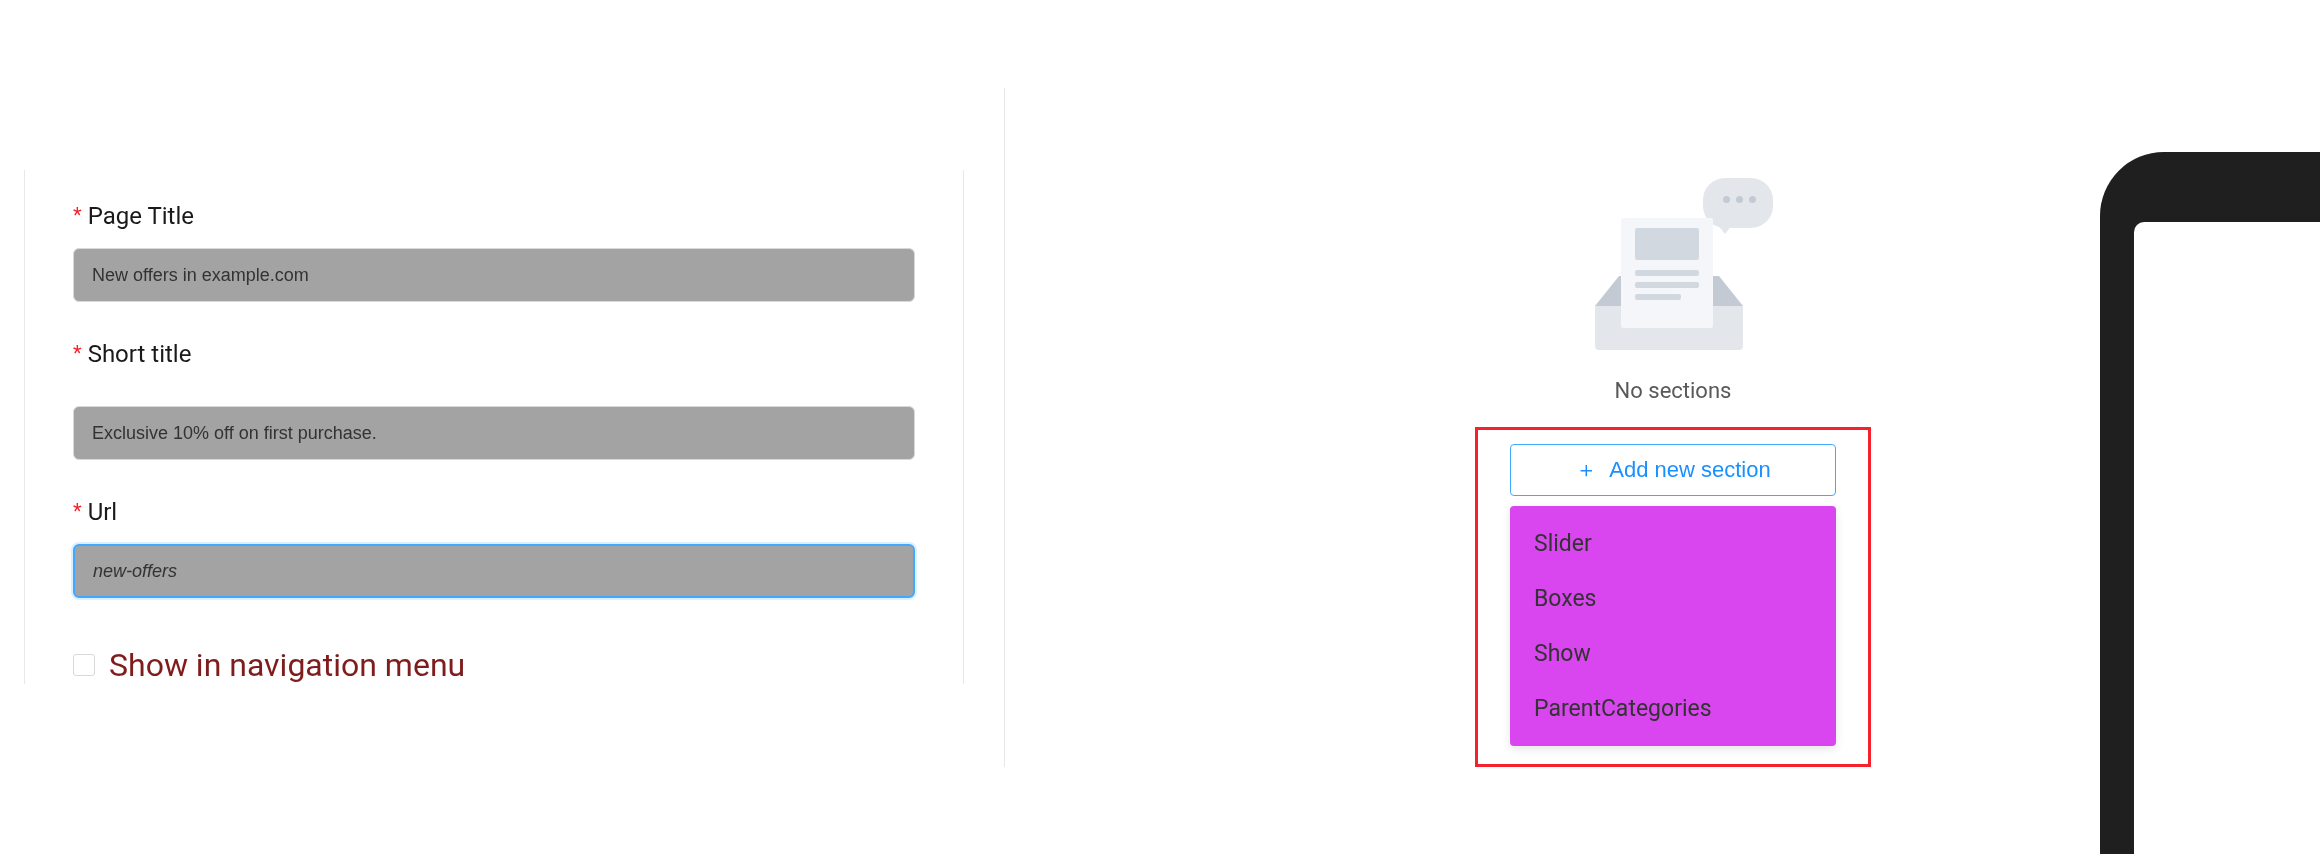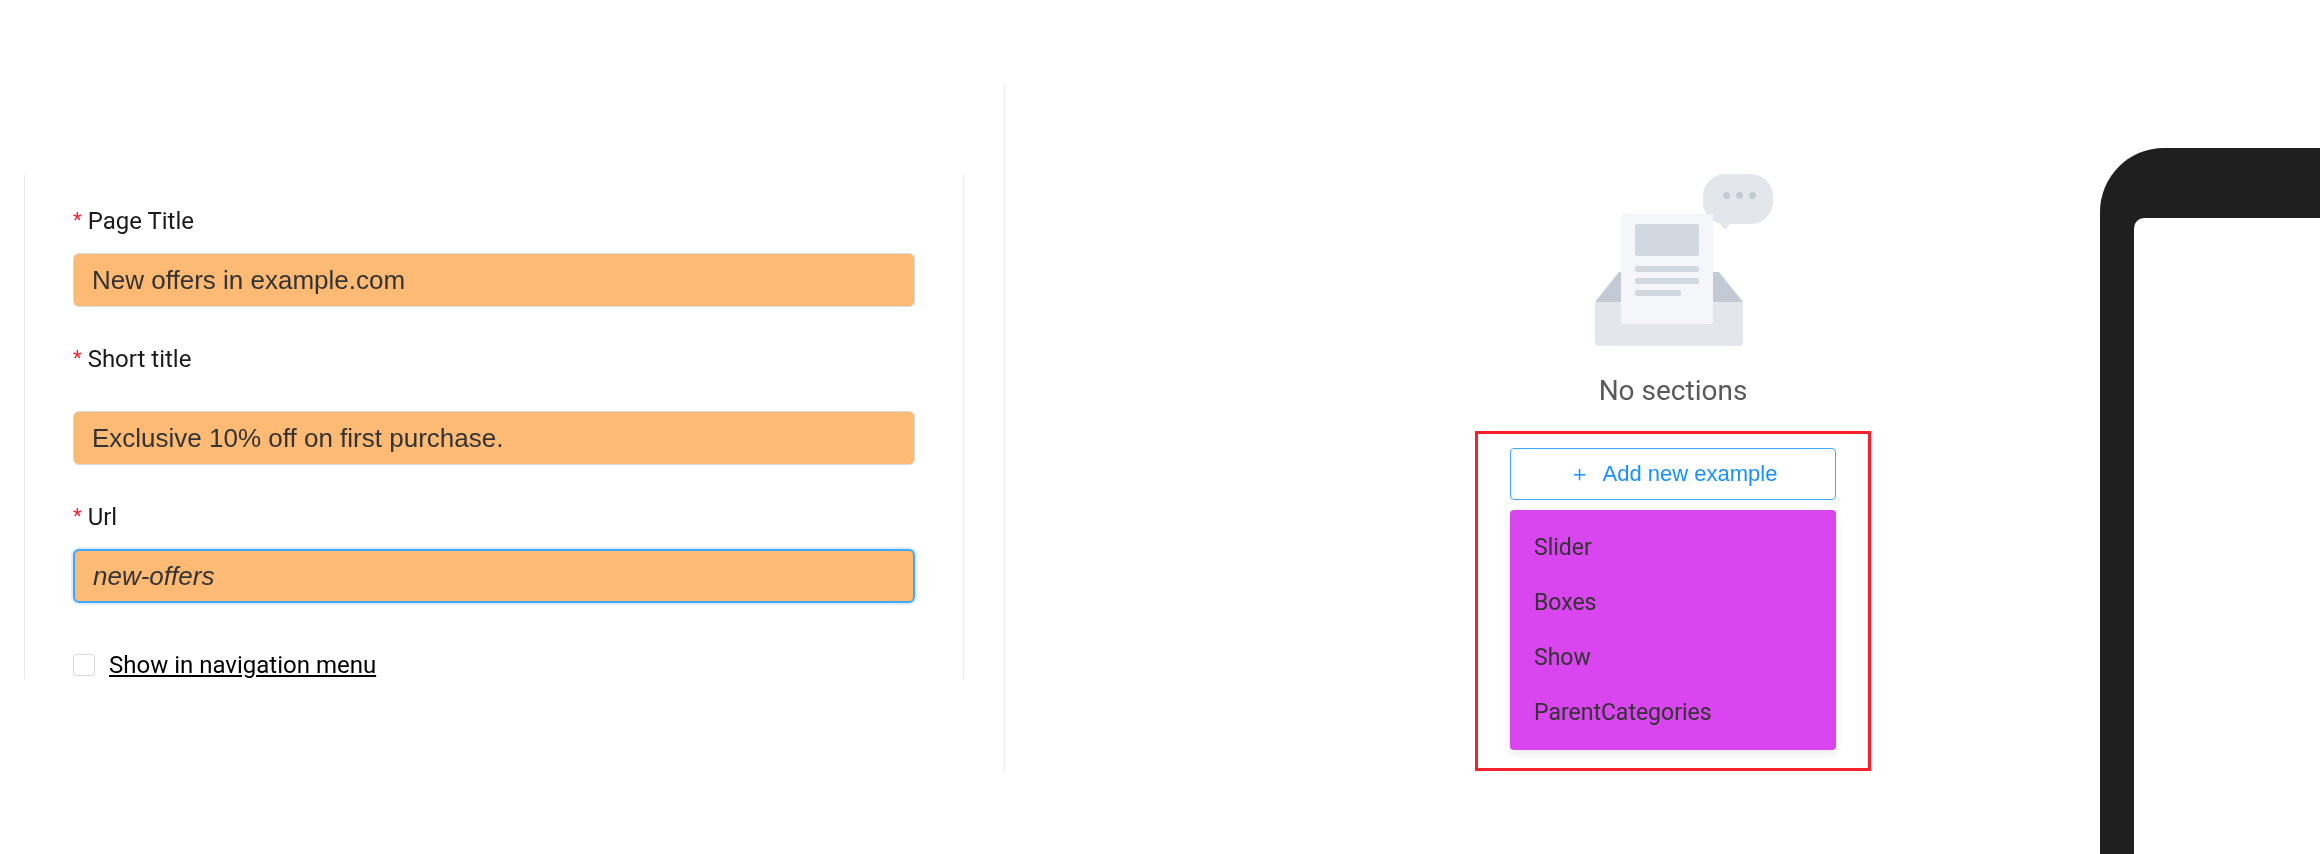--- a/index.html
+++ b/index.html
@@ -50,9 +50,9 @@
       border: 1px solid #d9d9d9;
       border-radius: 6px;
       padding: 0 18px;
-      font-size: 26px;
+      font-size: 18px;
       color: #333333;
-      background: #fdba74;
+      background: #a3a3a3;
       outline: none;
     }
     .form-input.focused {

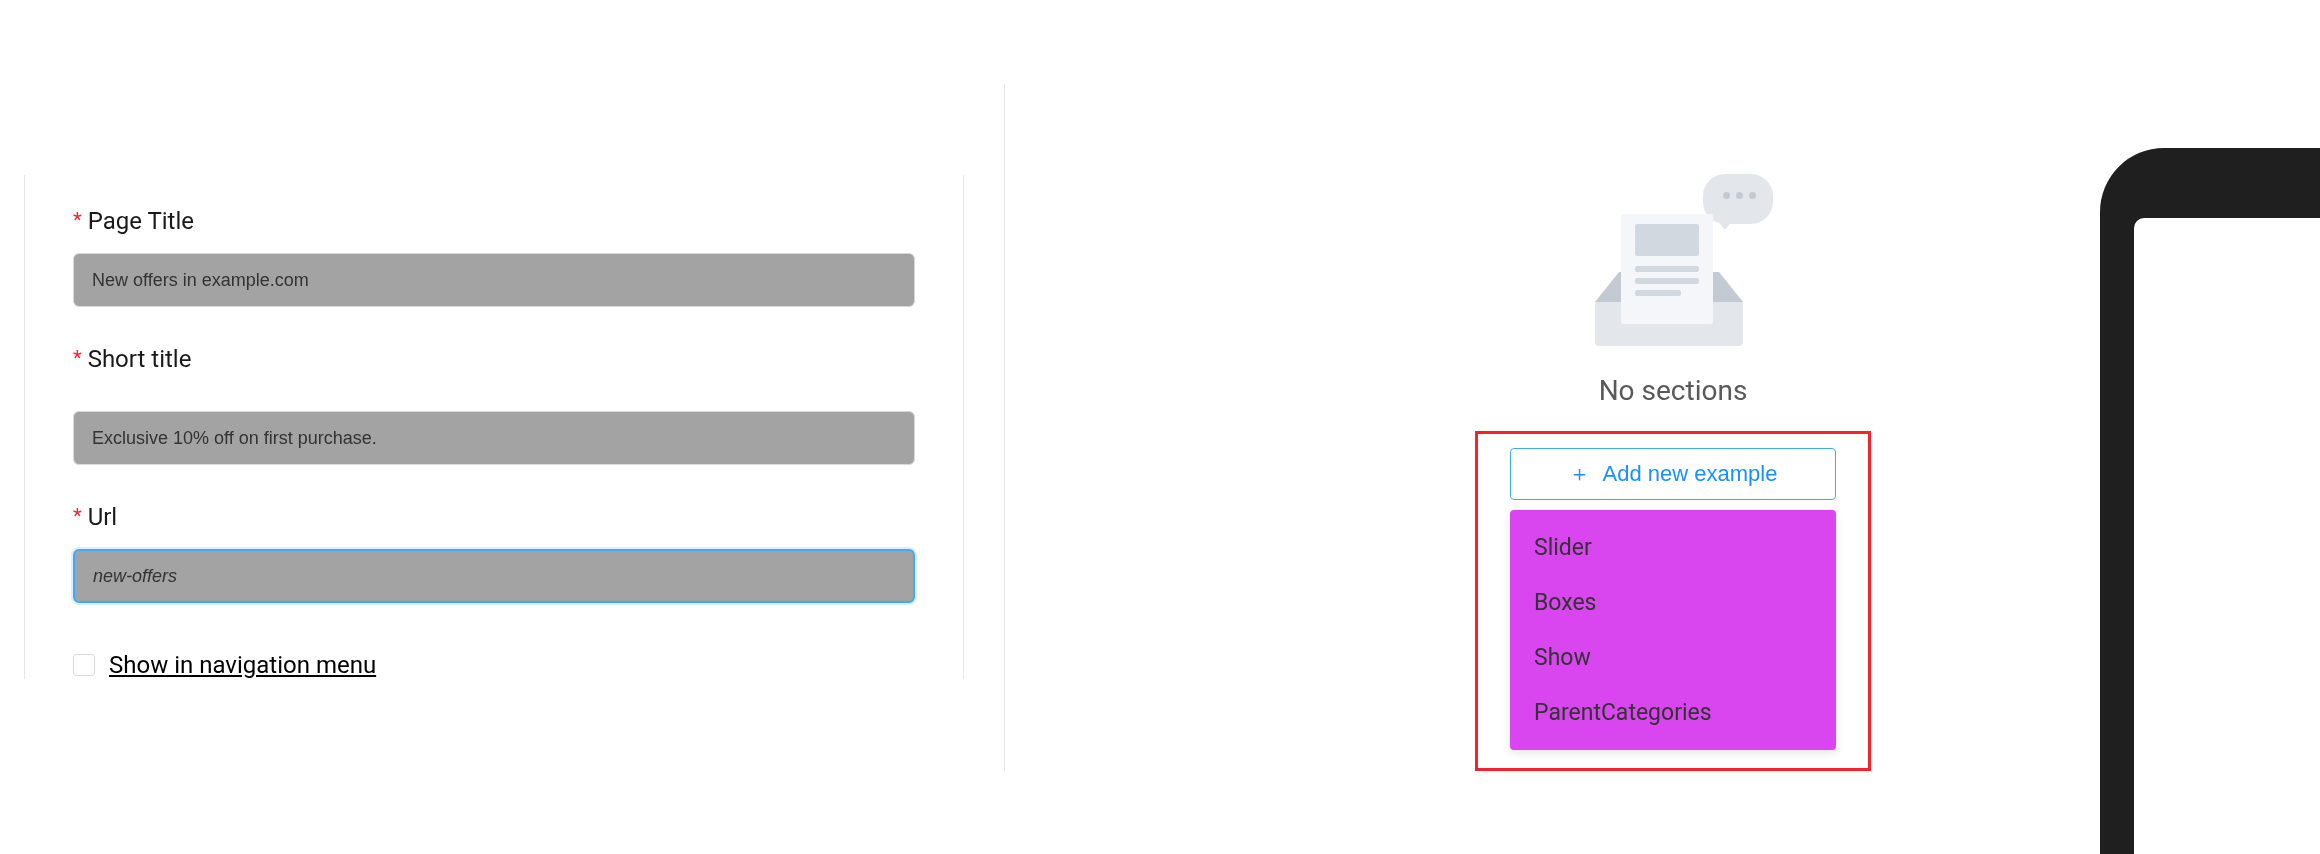--- a/index.html
+++ b/index.html
@@ -224,7 +224,7 @@
     }
 
     .empty-text {
-      font-size: 28px;
+      font-size: 22px;
       color: #595959;
       margin-bottom: 24px;
     }

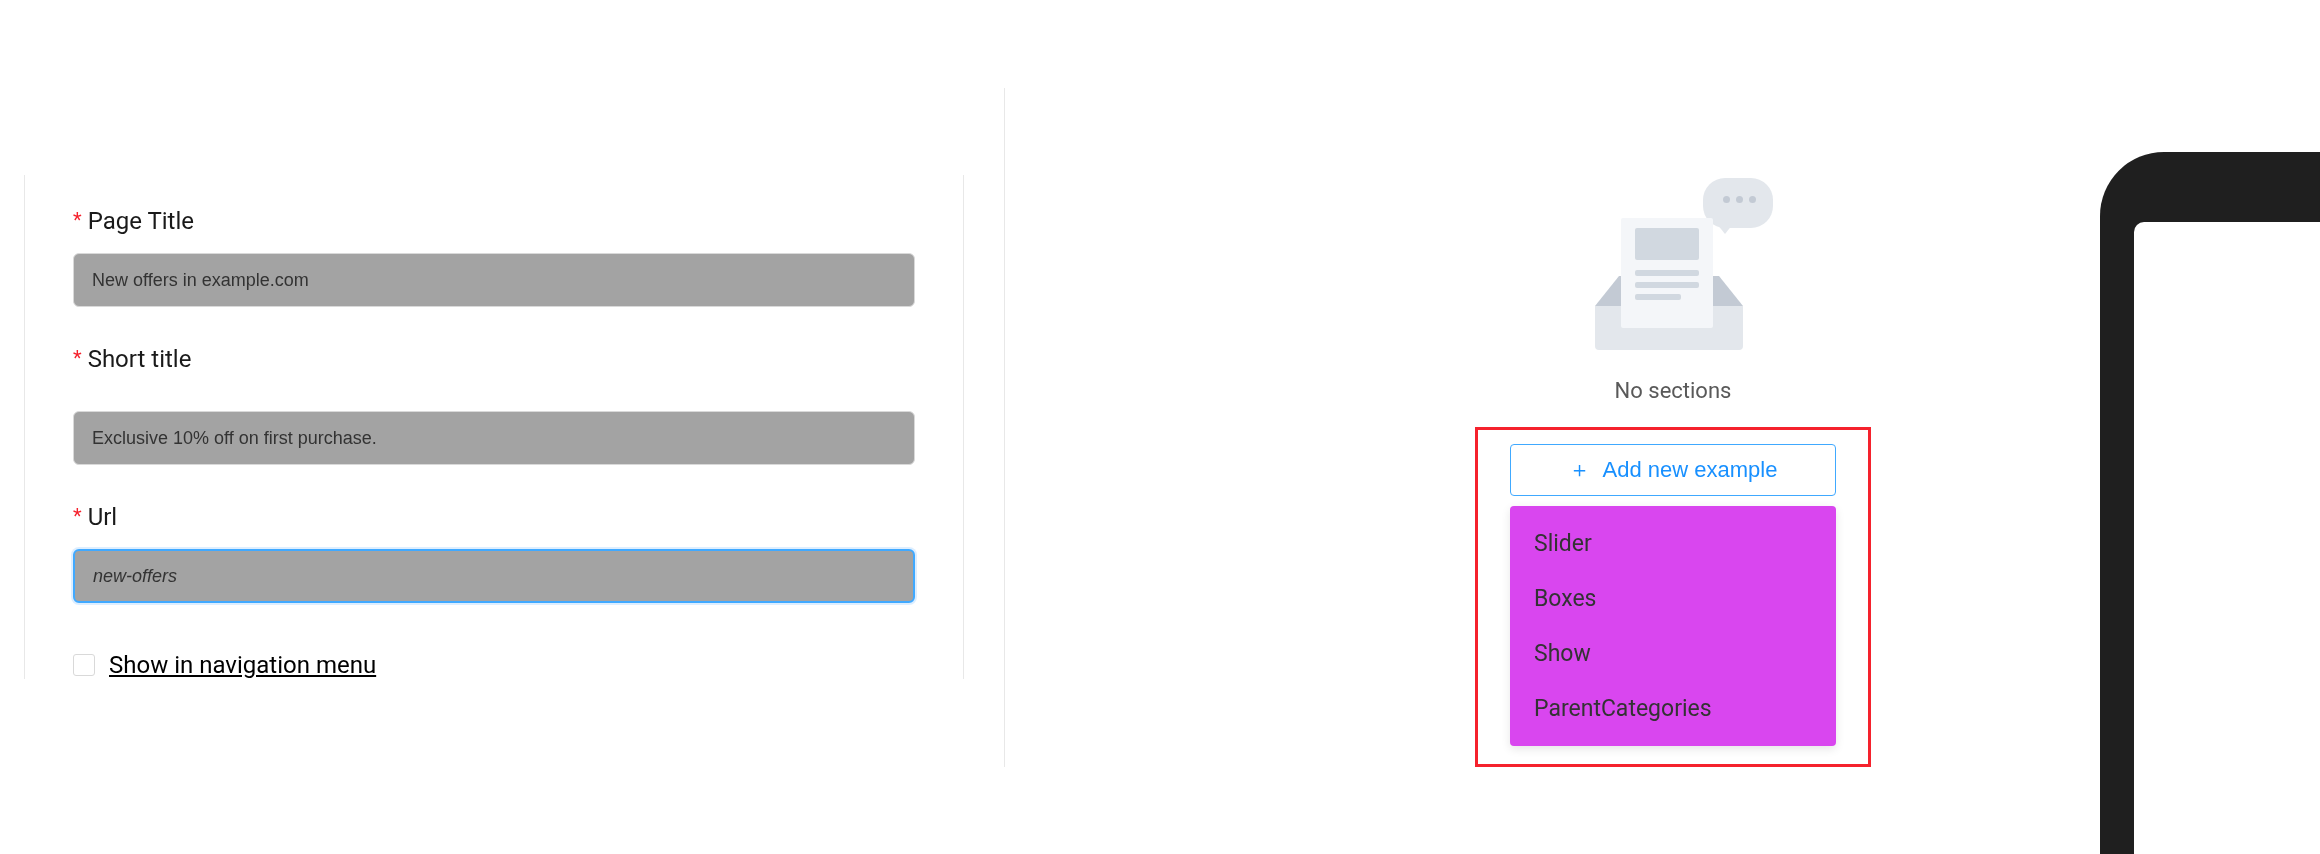--- a/index.html
+++ b/index.html
@@ -370,7 +370,7 @@
       <div class="highlight-box">
         <button class="add-section-btn">
           <span class="plus-icon">＋</span>
-          <span>Add new example</span>
+          <span>Add new section</span>
         </button>
 
         <div class="dropdown-menu">

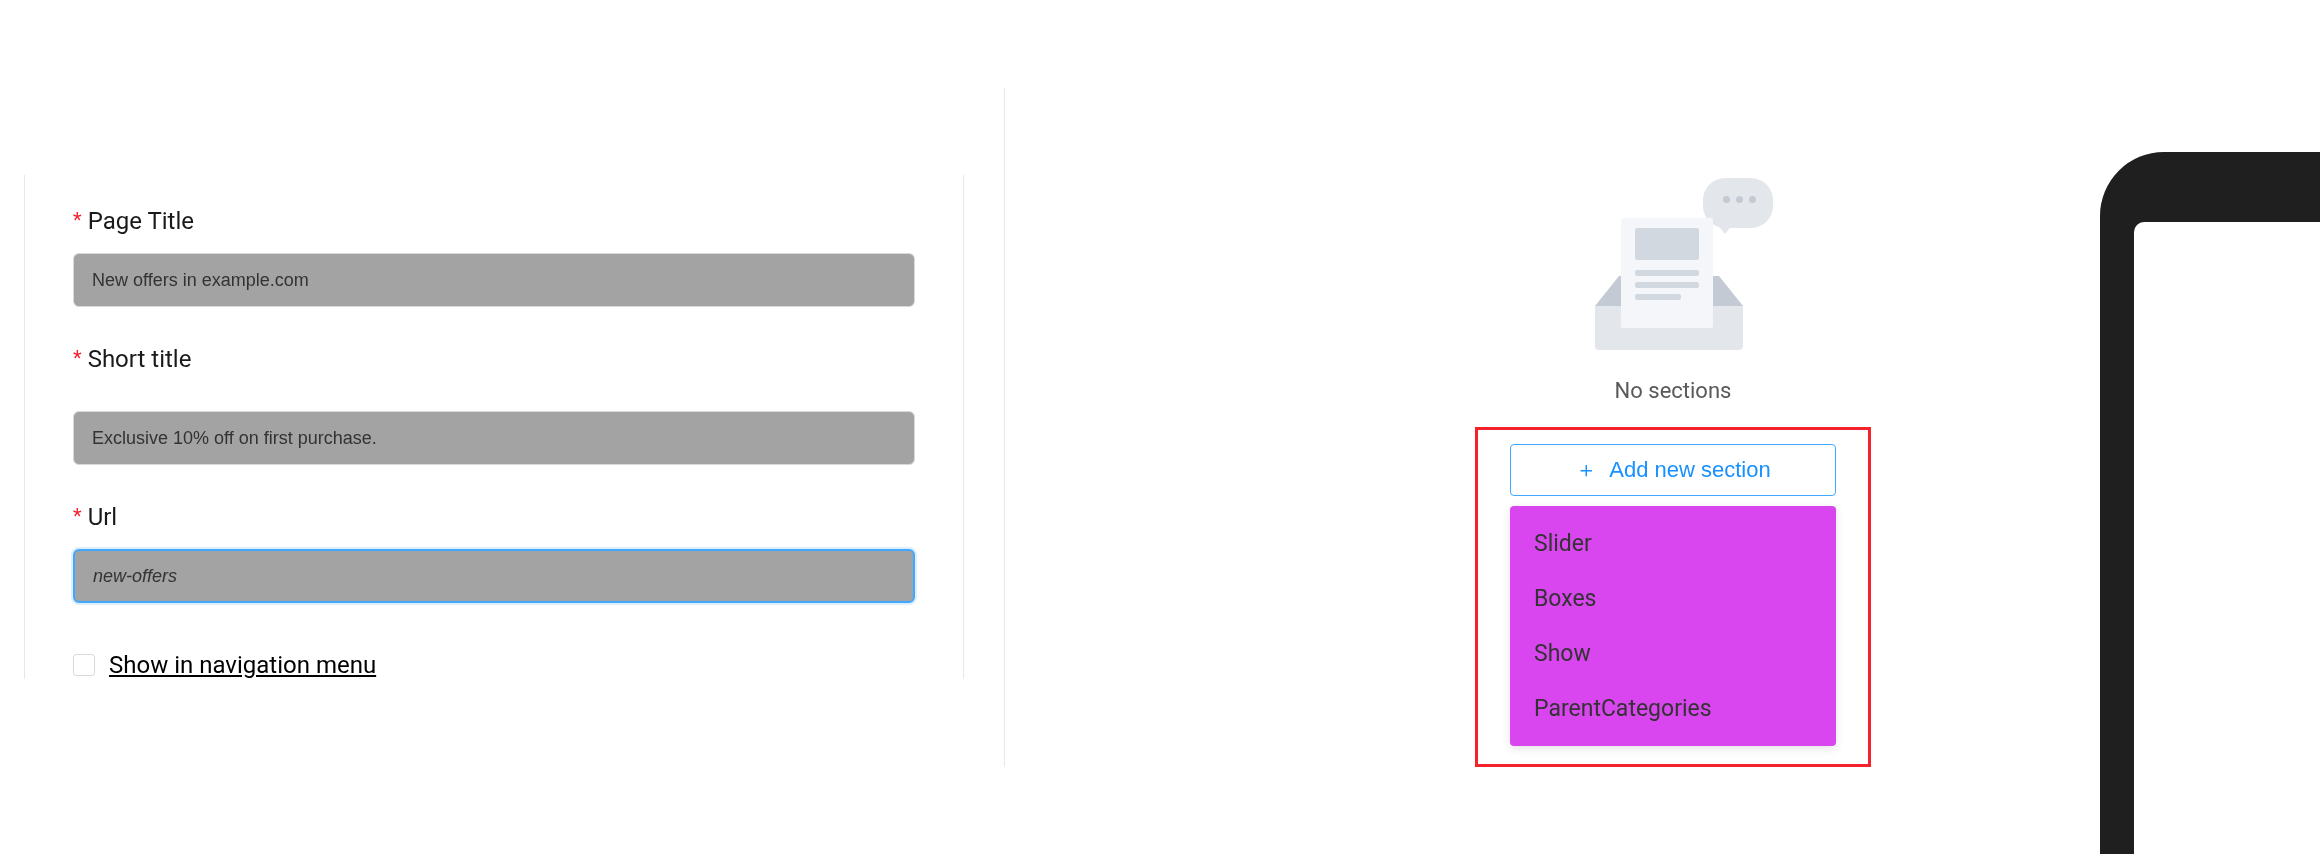--- a/index.html
+++ b/index.html
@@ -75,9 +75,8 @@
       cursor: pointer;
     }
     .checkbox-label {
-      font-size: 24px;
-      color: #000000;
-      text-decoration: underline;
+      font-size: 32px;
+      color: #7f1d1d;
     }
 
     .right-panel {

